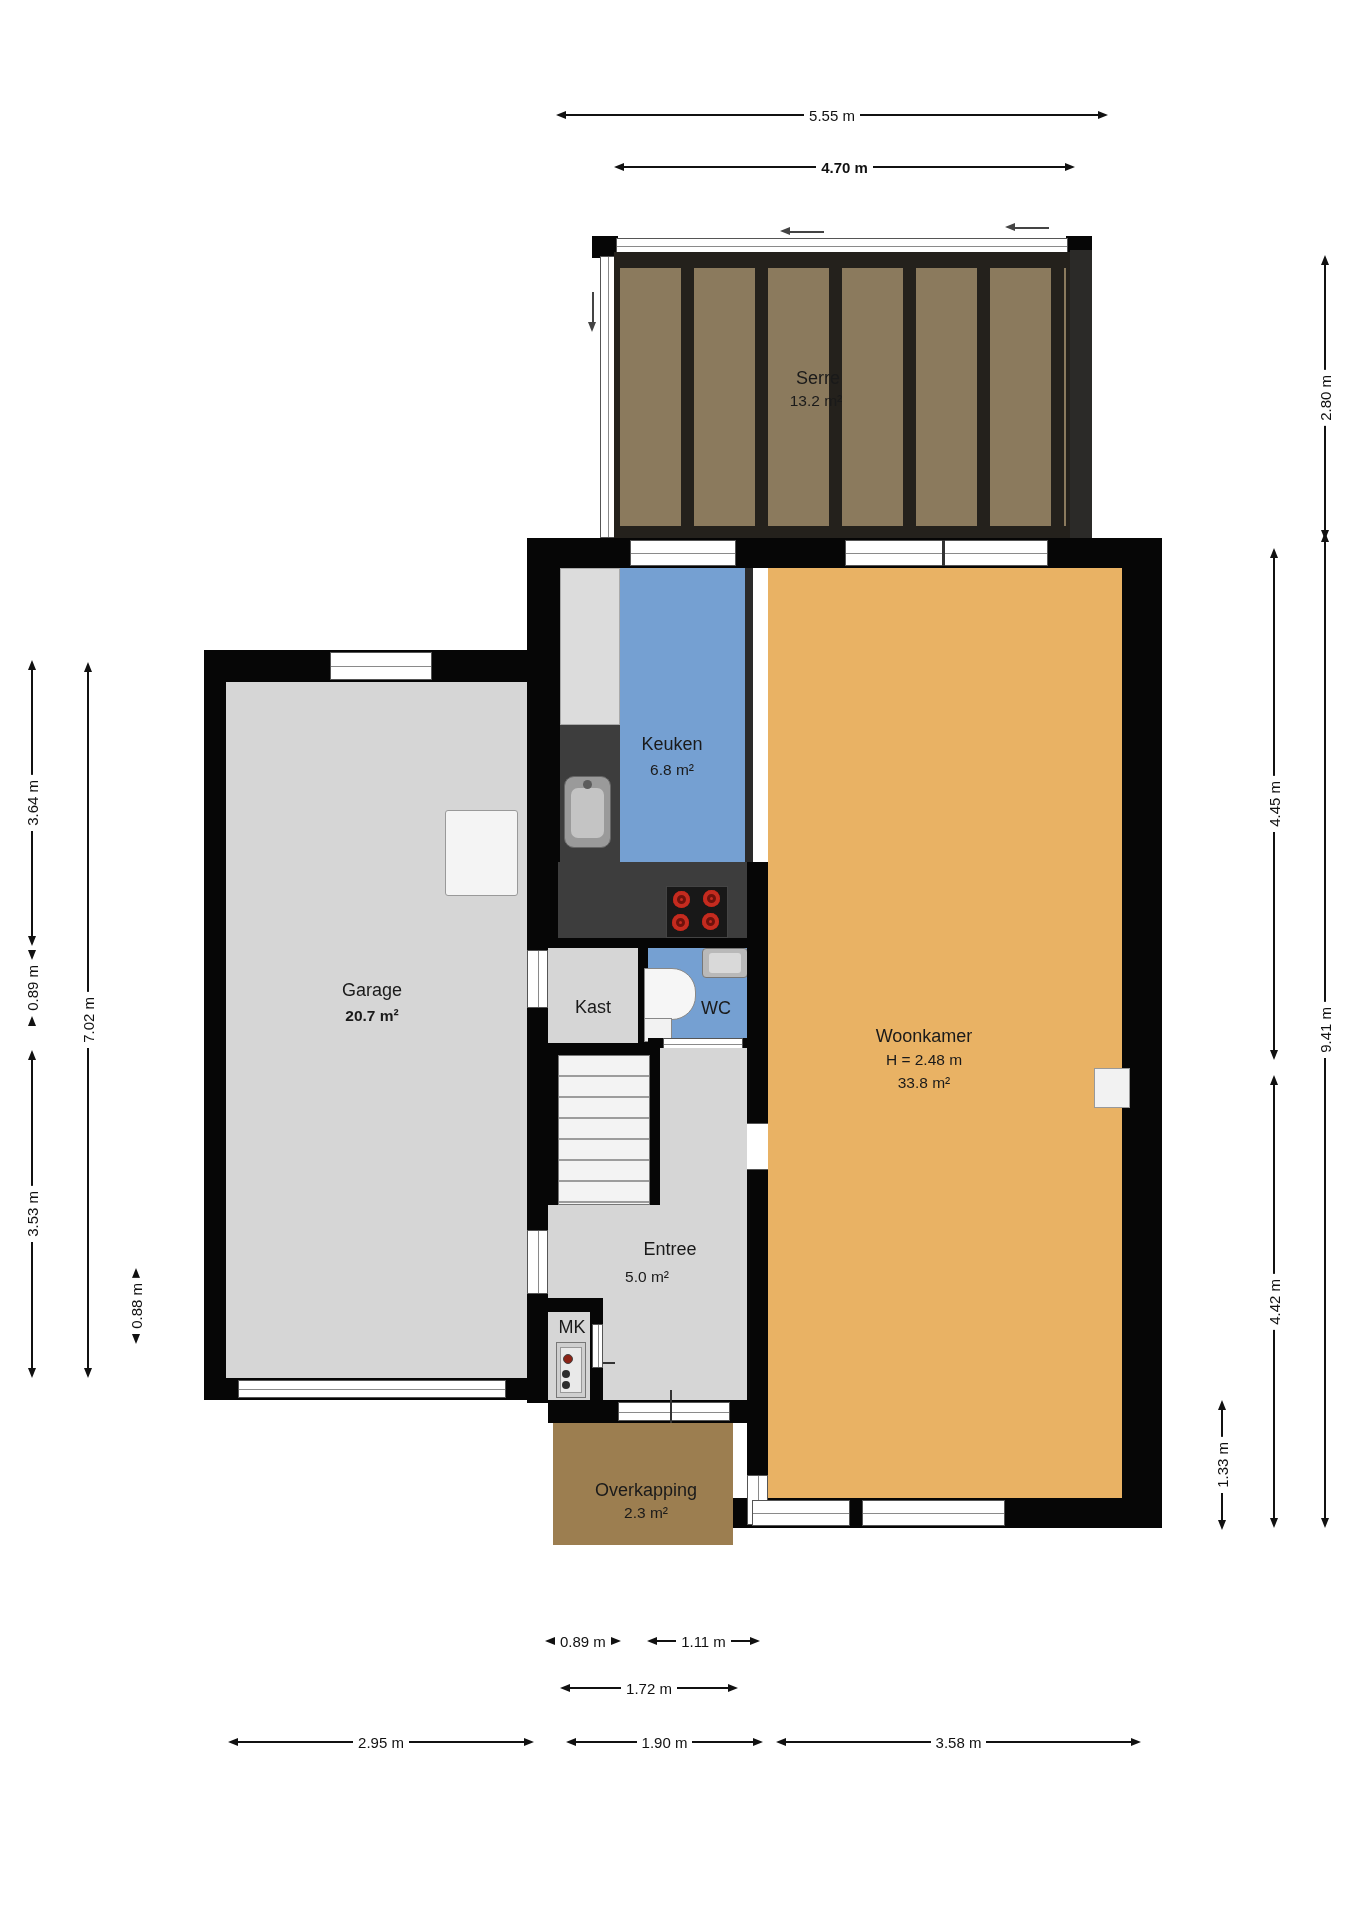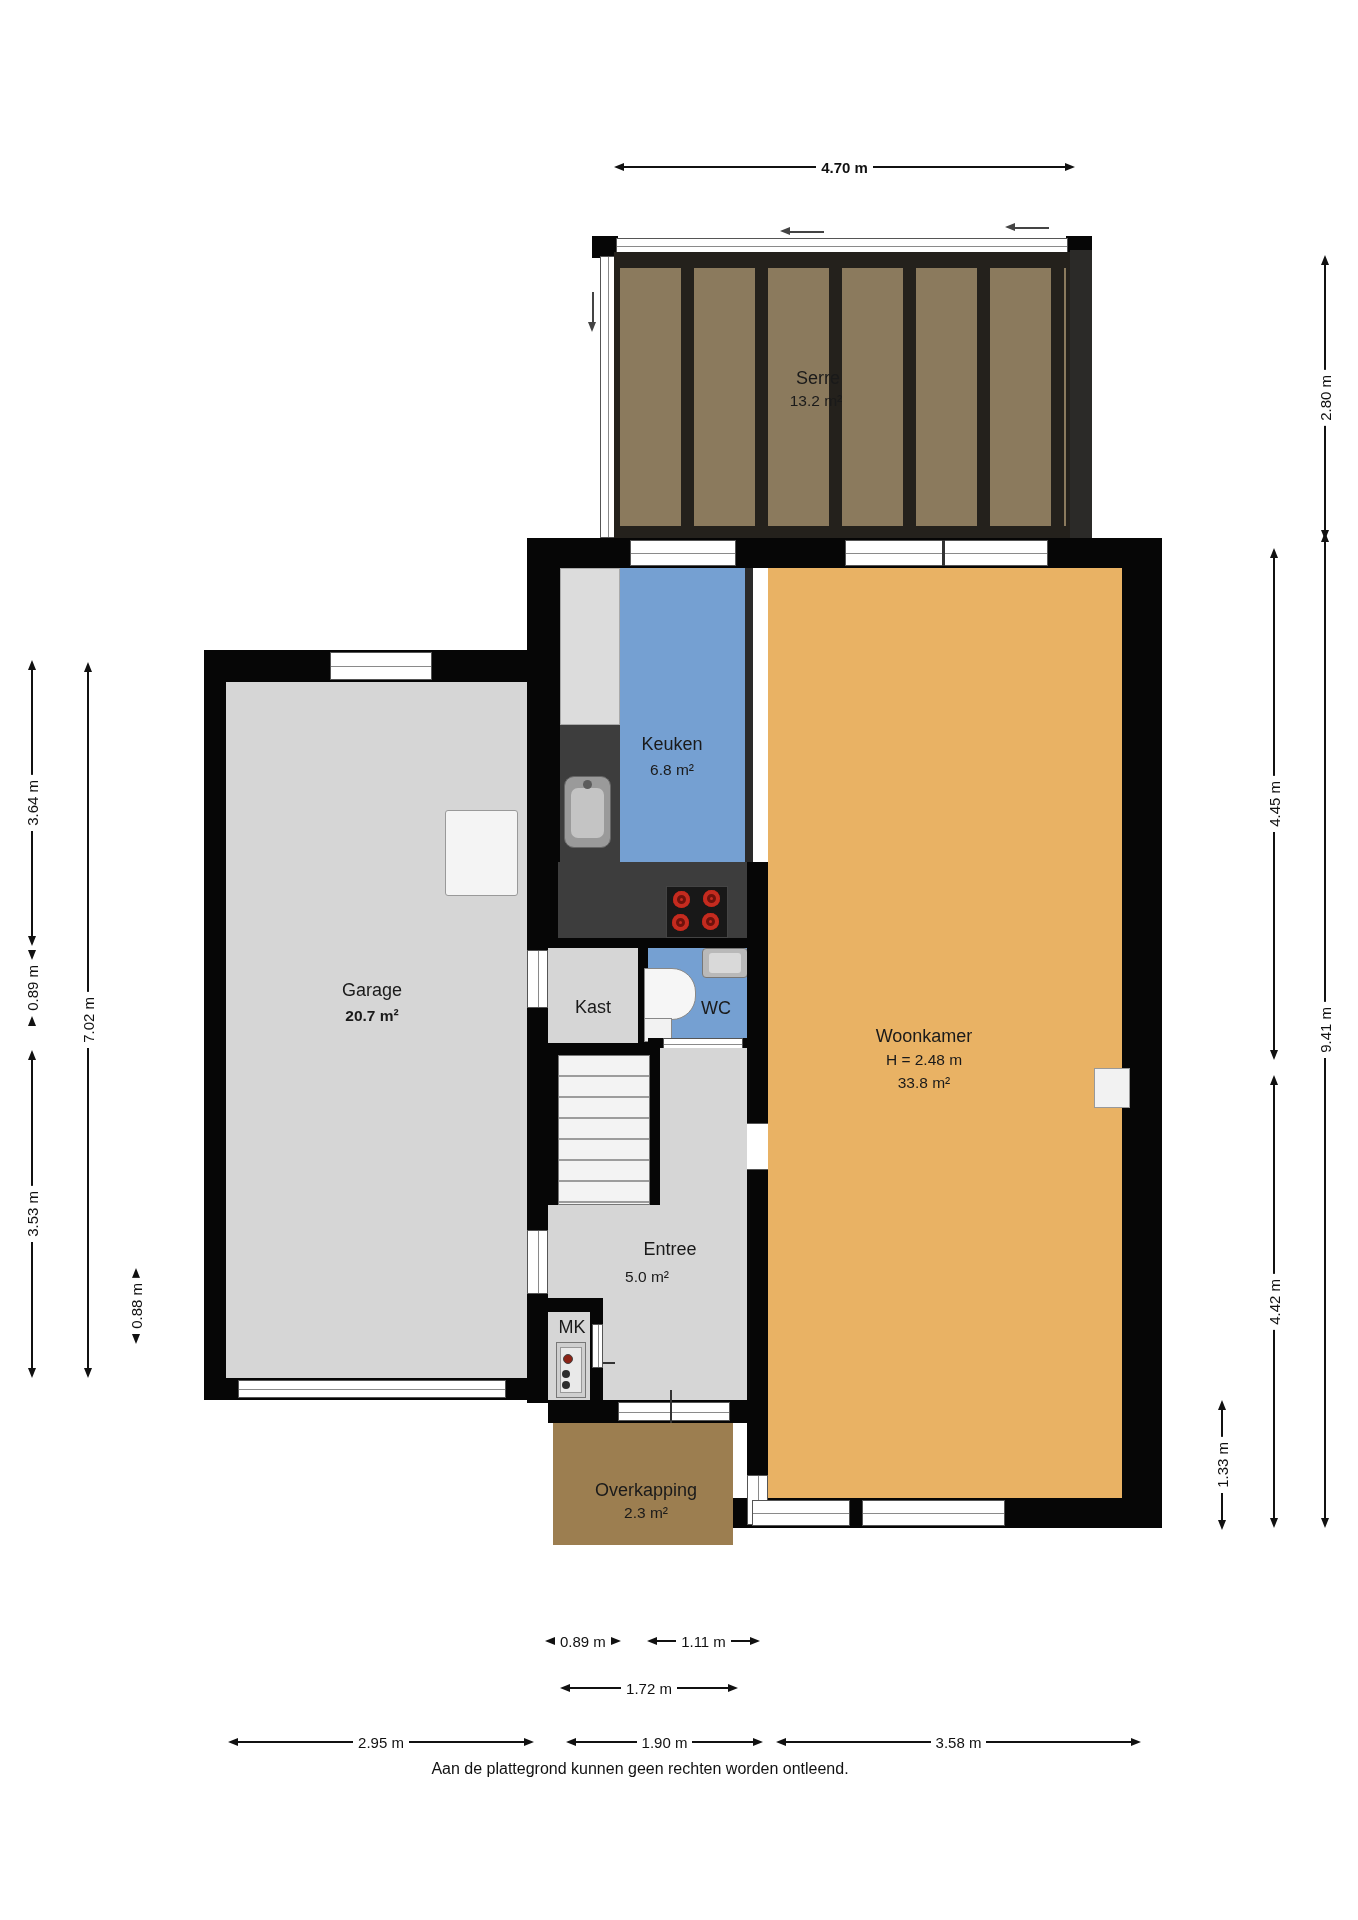--- a/index.html
+++ b/index.html
@@ -155,6 +155,13 @@
   <div class="rlabel" style="left:646px;top:1490px;">Overkapping</div>
   <div class="rsub" style="left:646px;top:1513px;">2.3 m²</div>
 
+  <div class="hdim" style="left:556px;top:105px;width:552px;">
+    <div class="arrL"></div>
+      <div class="ln"></div>
+    <div class="lbl">5.55 m</div>
+    <div class="ln"></div>
+      <div class="arrR"></div>
+  </div>
   <div class="hdim" style="left:614px;top:157px;width:461px;font-weight:bold;">
     <div class="arrL"></div>
       <div class="ln"></div>

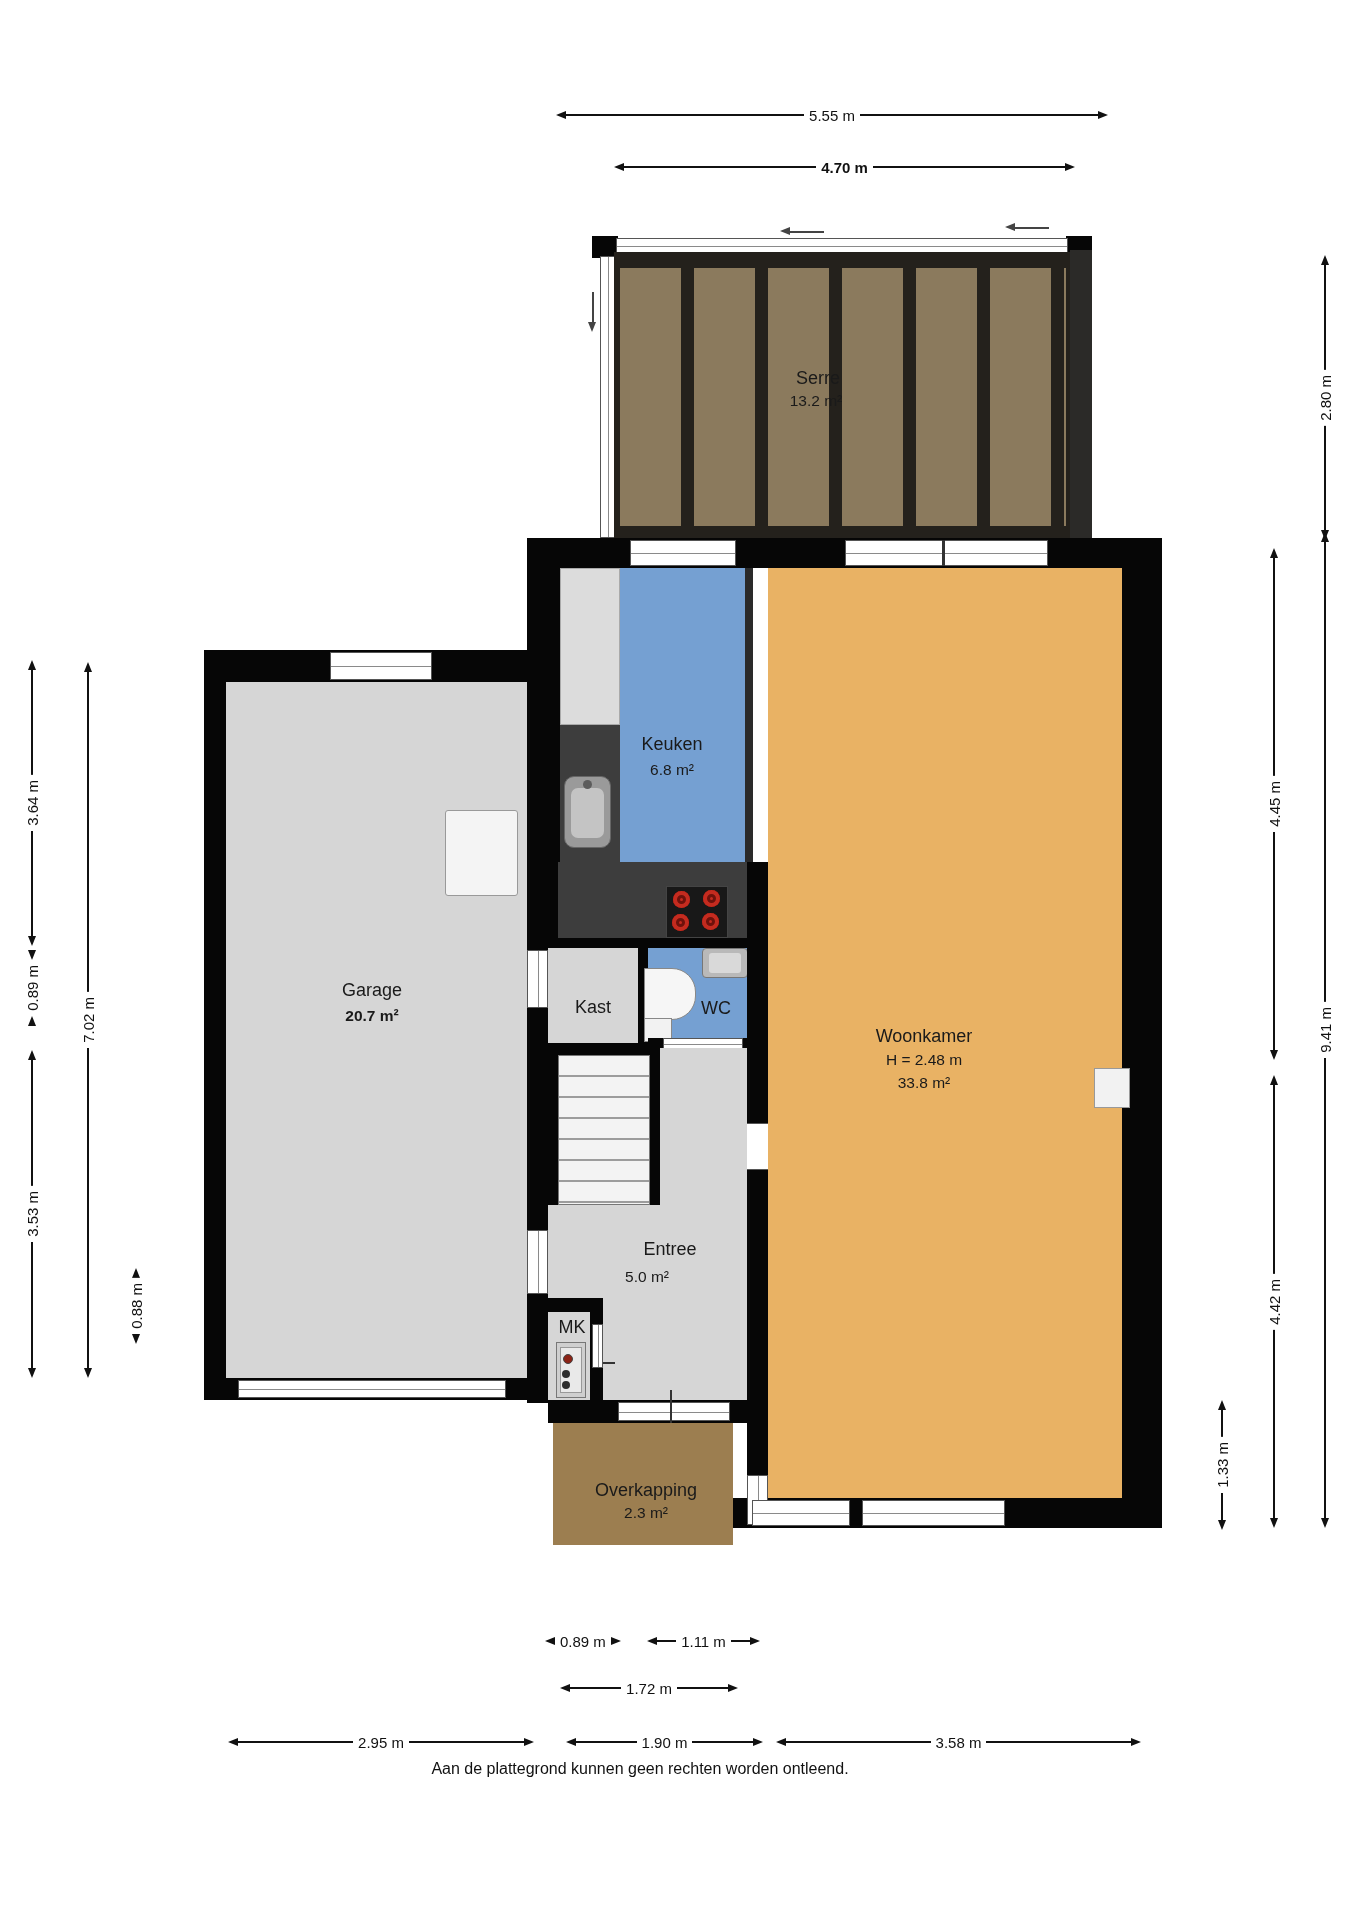--- a/index.html
+++ b/index.html
@@ -279,7 +279,6 @@
       <div class="arrR"></div>
   </div>
 
-  <div class="footer-line" style="top:1760px;">Aan de plattegrond kunnen geen rechten worden ontleend.</div>
 
 </div>
 

